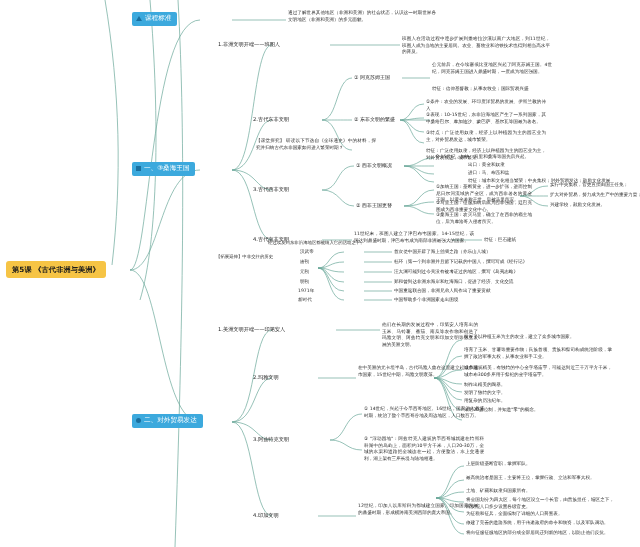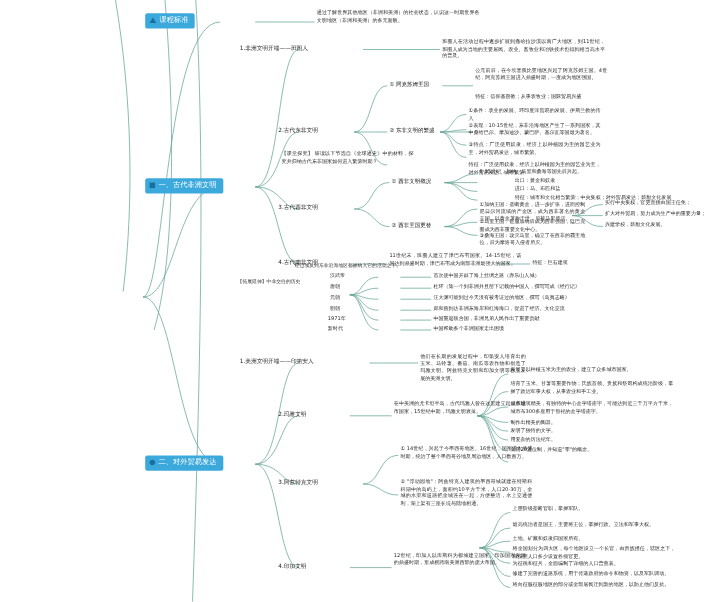--- a/index.html
+++ b/index.html
@@ -195,7 +195,7 @@
 
   <div class="node lvl1" style="left:132px;top:162px;">
     <span class="ic sq"></span>
-    <span>一、古代非洲文明</span>
+    <span>一、③桑海王国</span>
   </div>
 
   <div class="node lvl1" style="left:132px;top:414px;">

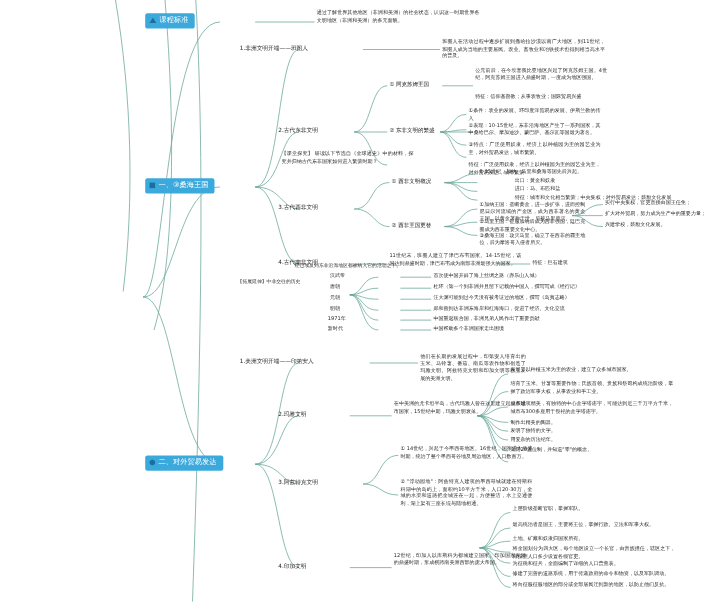--- a/index.html
+++ b/index.html
@@ -187,6 +187,7 @@
     </g>
   </svg>
 
+  <div class="node root" style="left:6px;top:261px;">第5课 《古代非洲与美洲》</div>
 
   <div class="node lvl1" style="left:132px;top:12px;">
     <span class="ic tri"></span>

